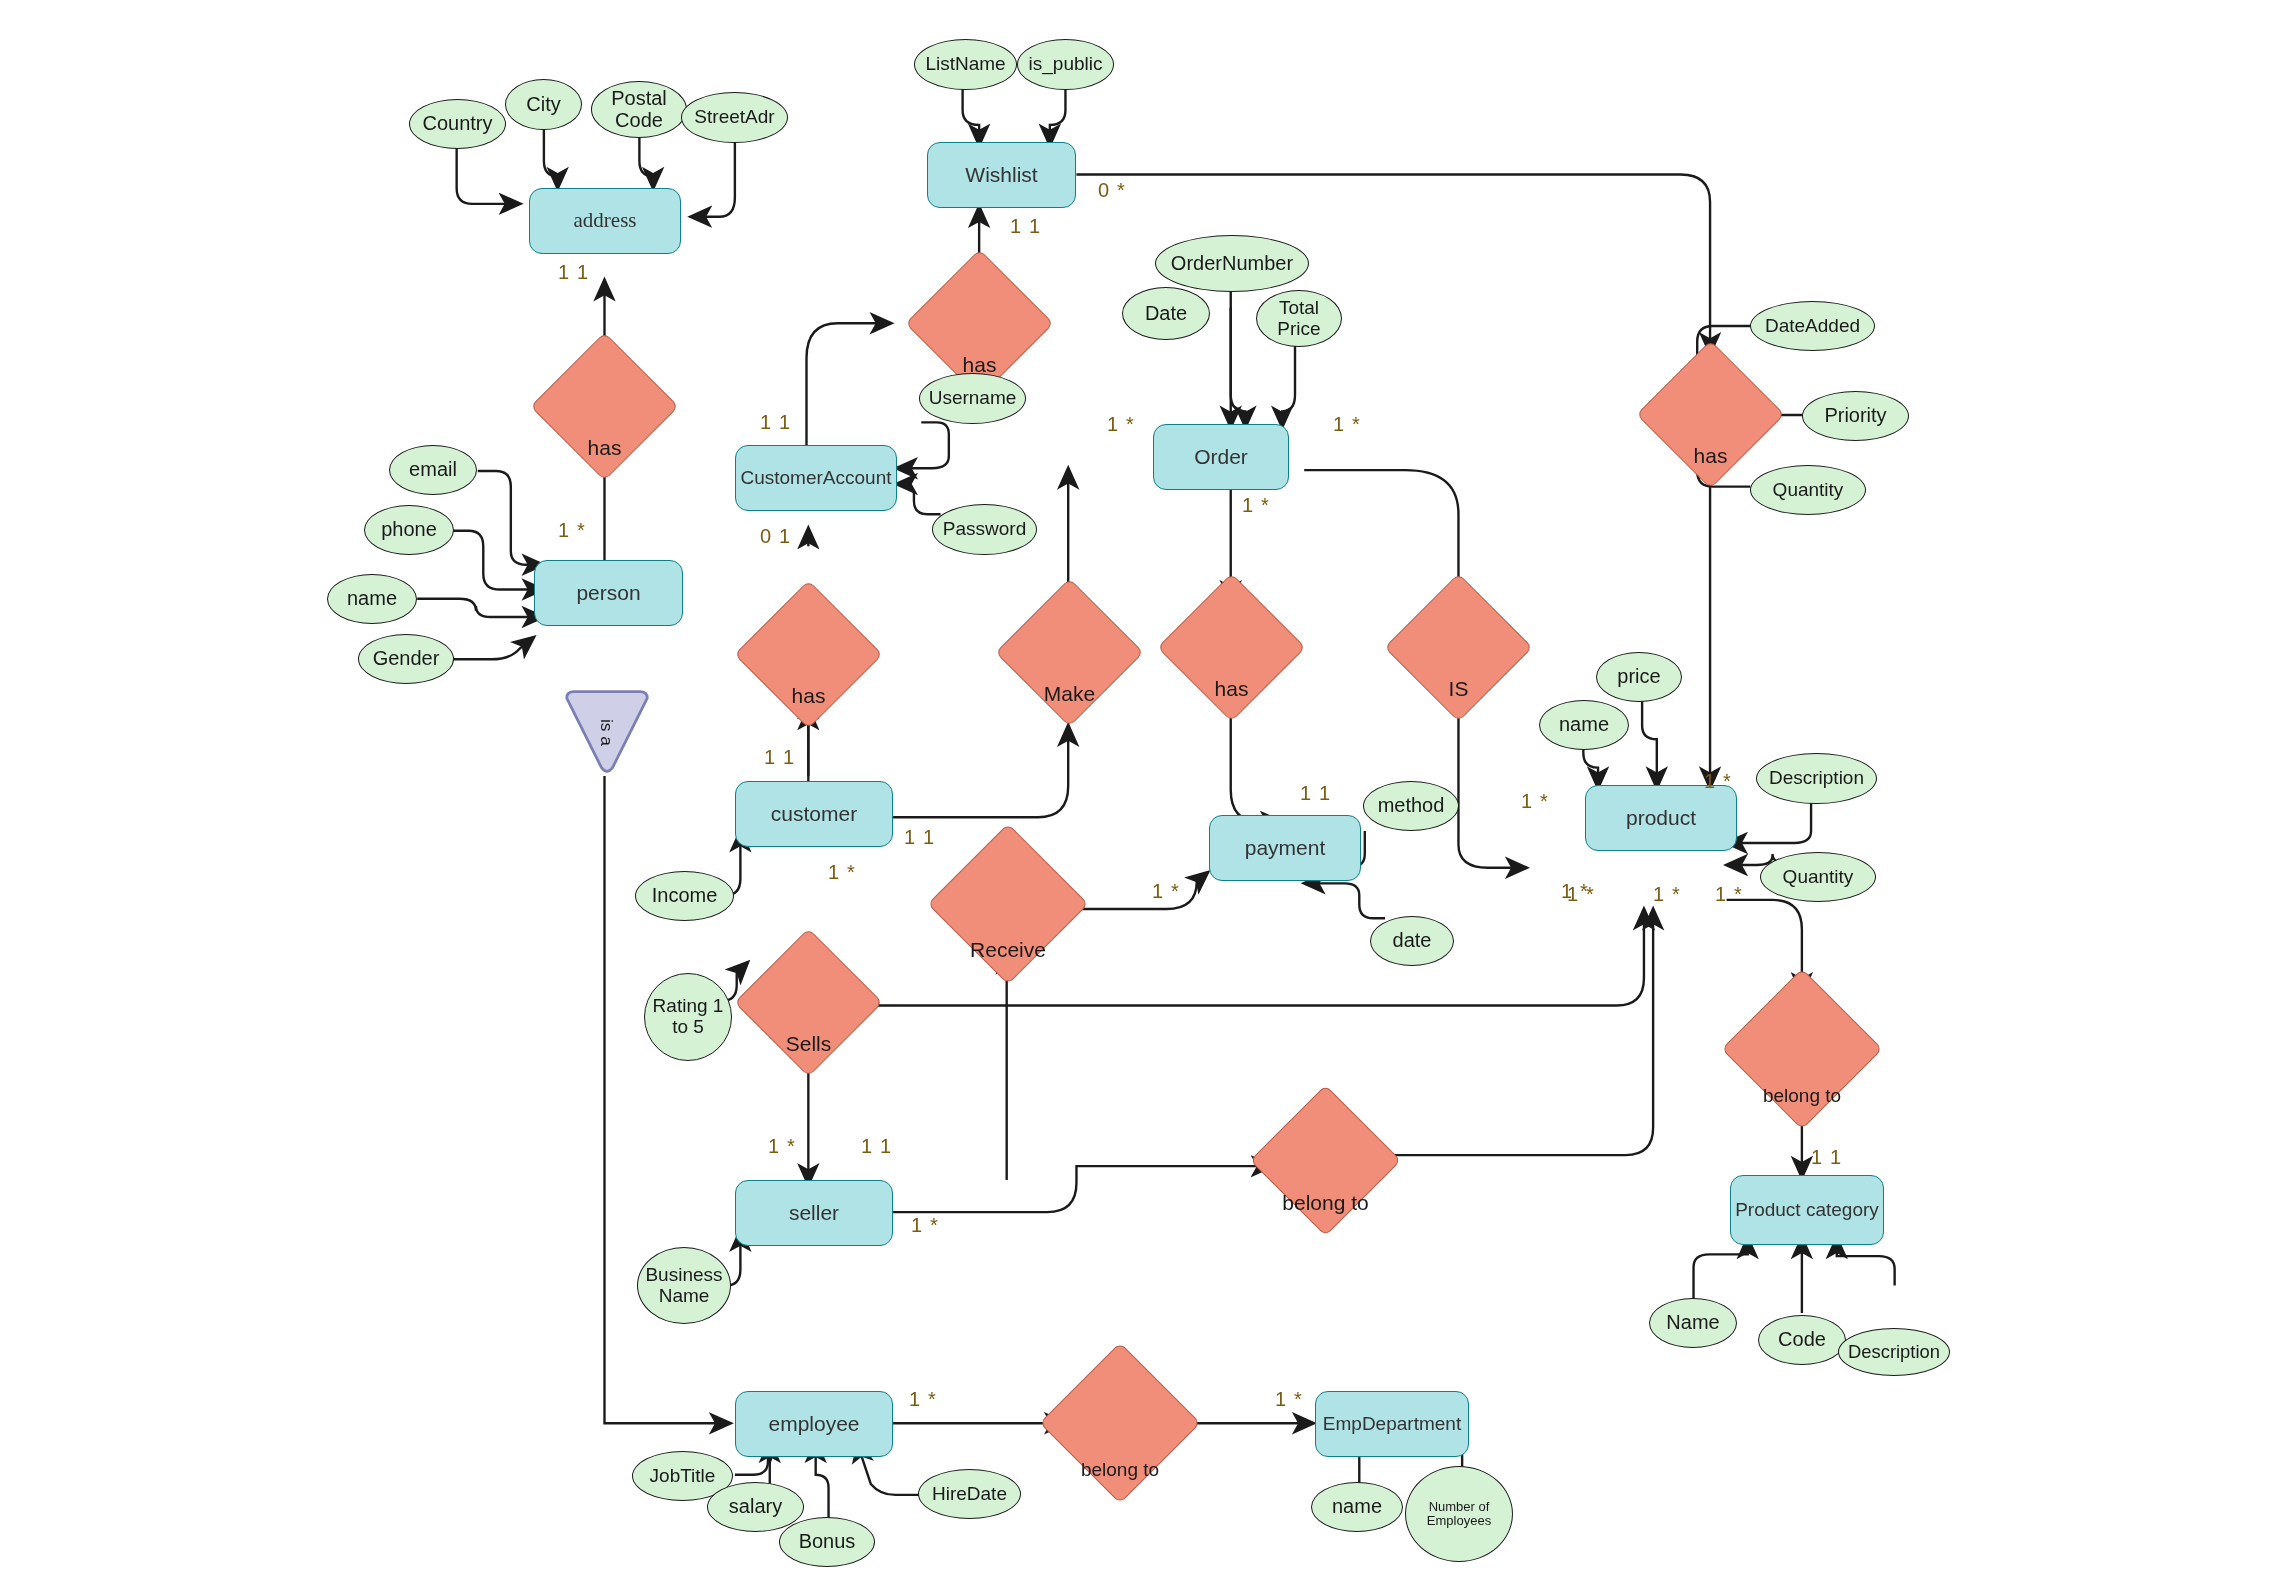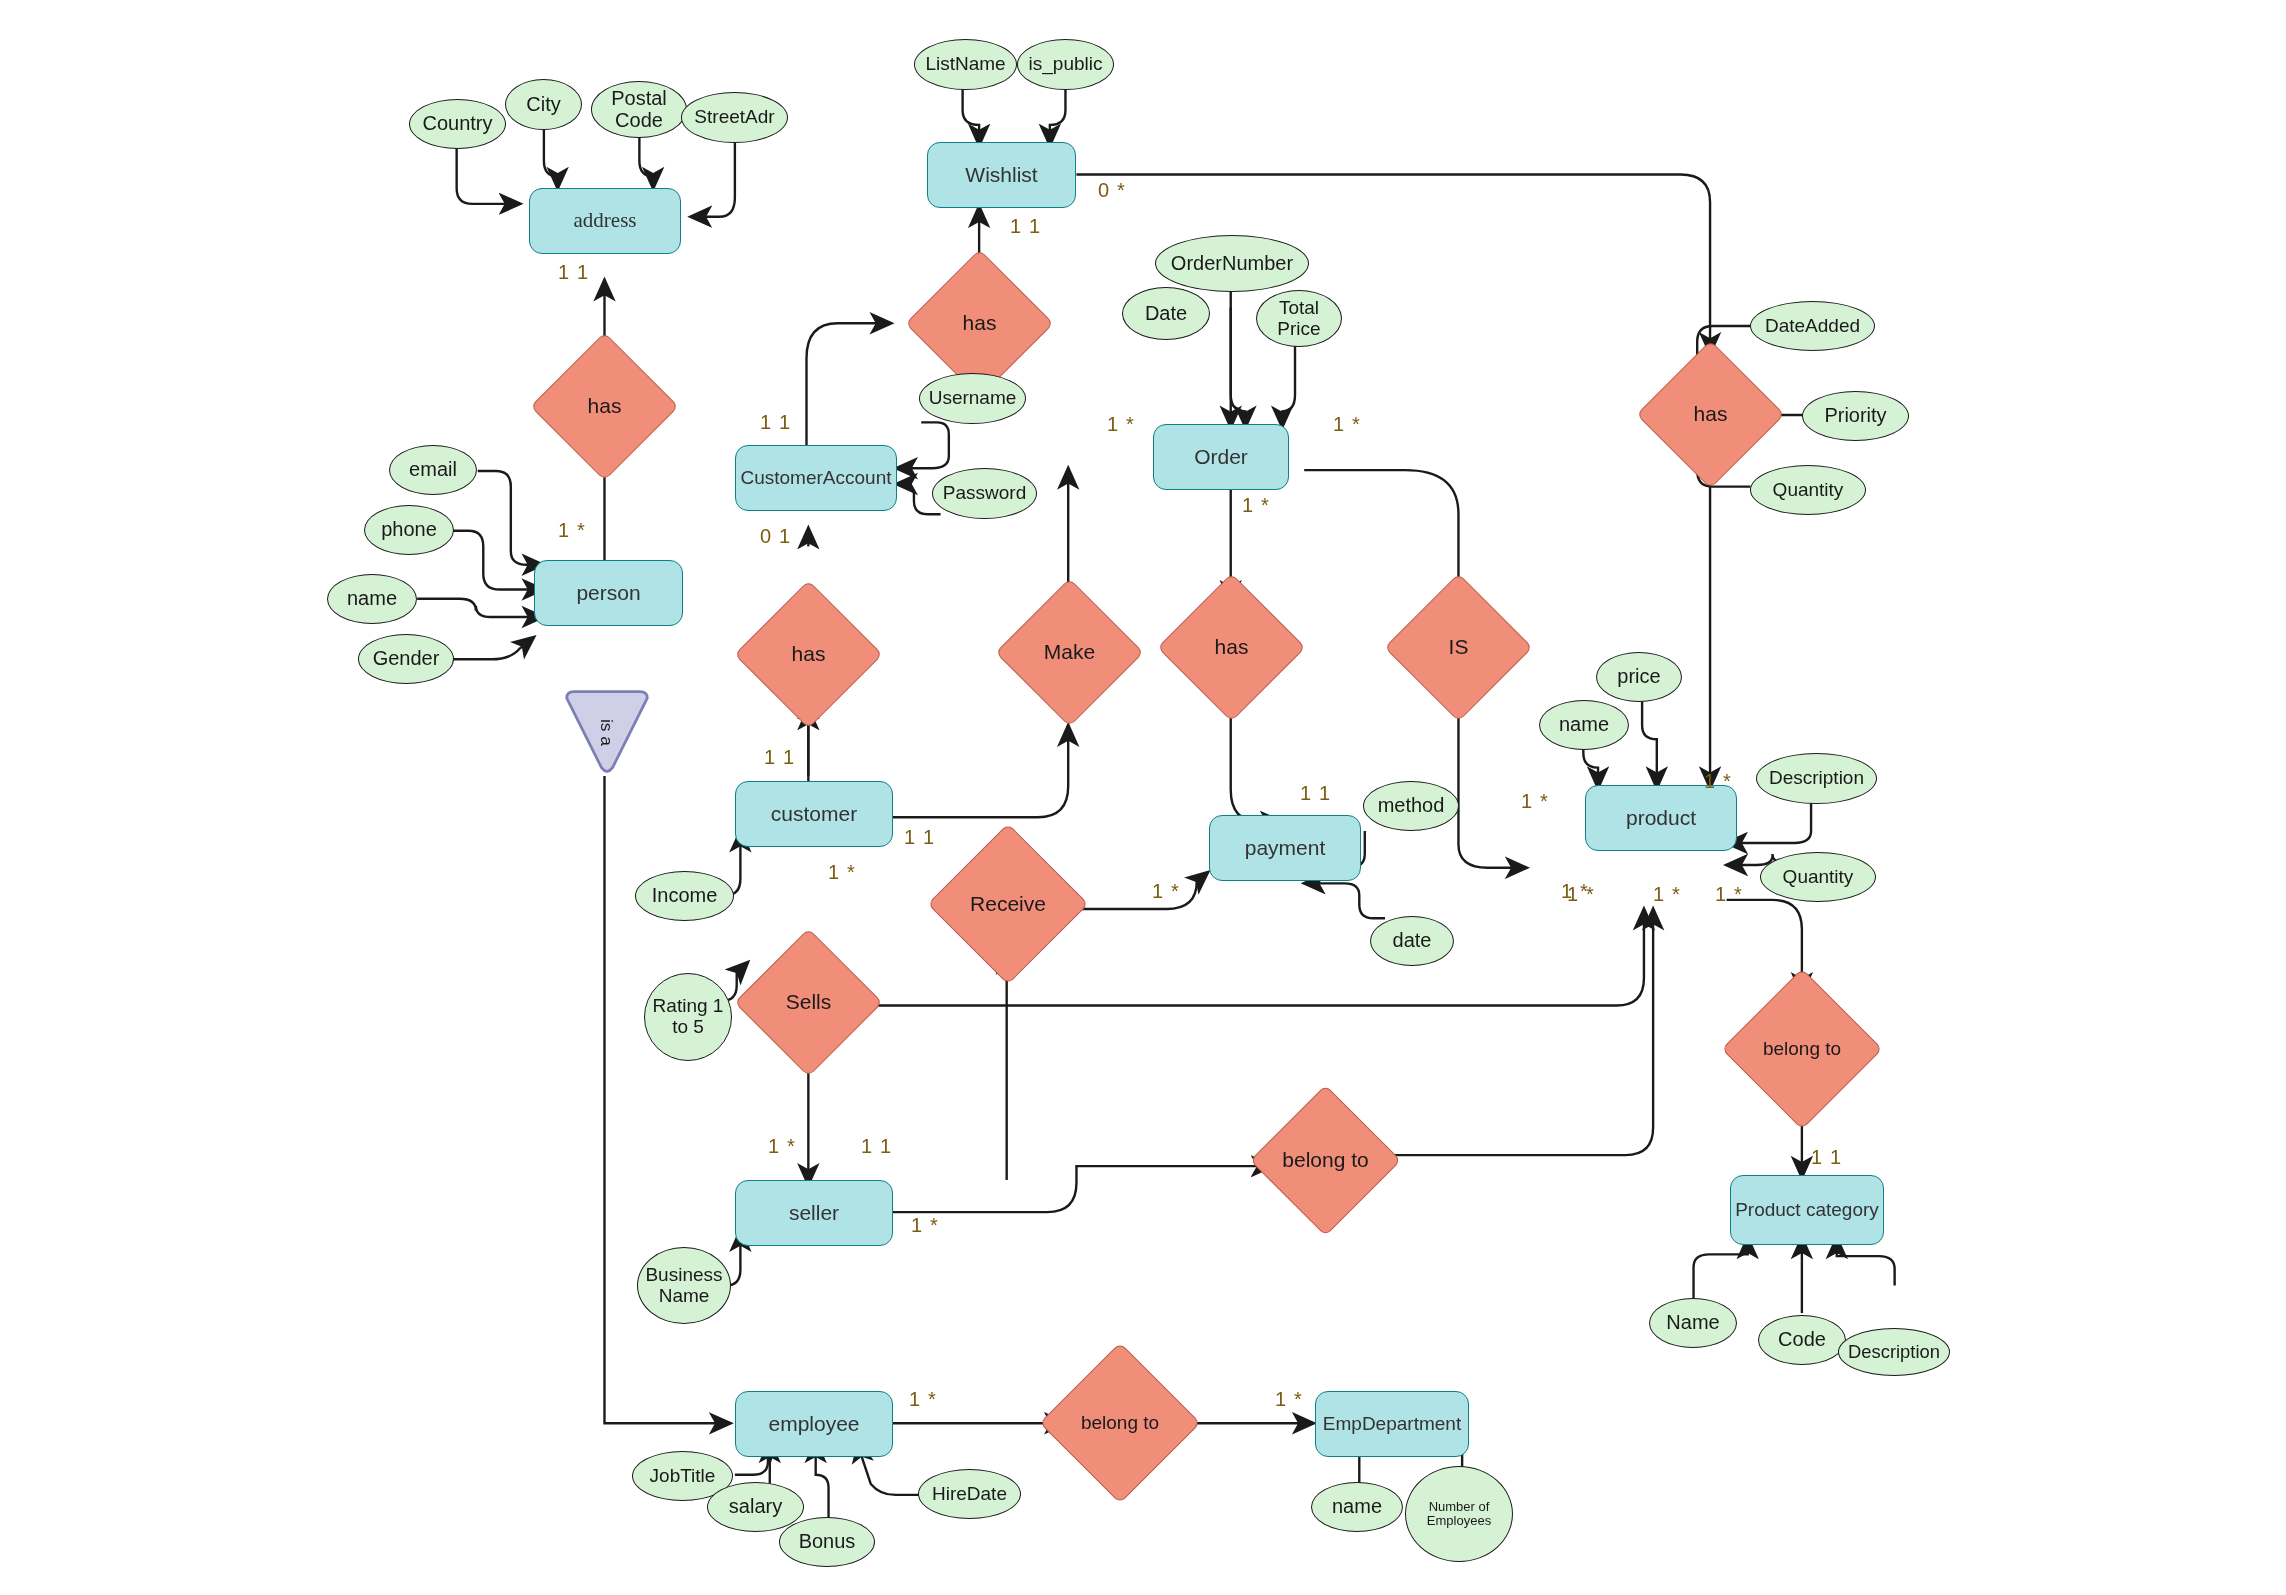--- a/index.html
+++ b/index.html
@@ -28,7 +28,7 @@
   }
 
   
-  .rel { display:flex; align-items:center; justify-content:center; }
+  .rel { display:flex; align-items:flex-end; justify-content:center; }
   .rel .diamond {
     position:absolute; left:0; top:0; width:100%; height:100%;
     background:#f08e79;

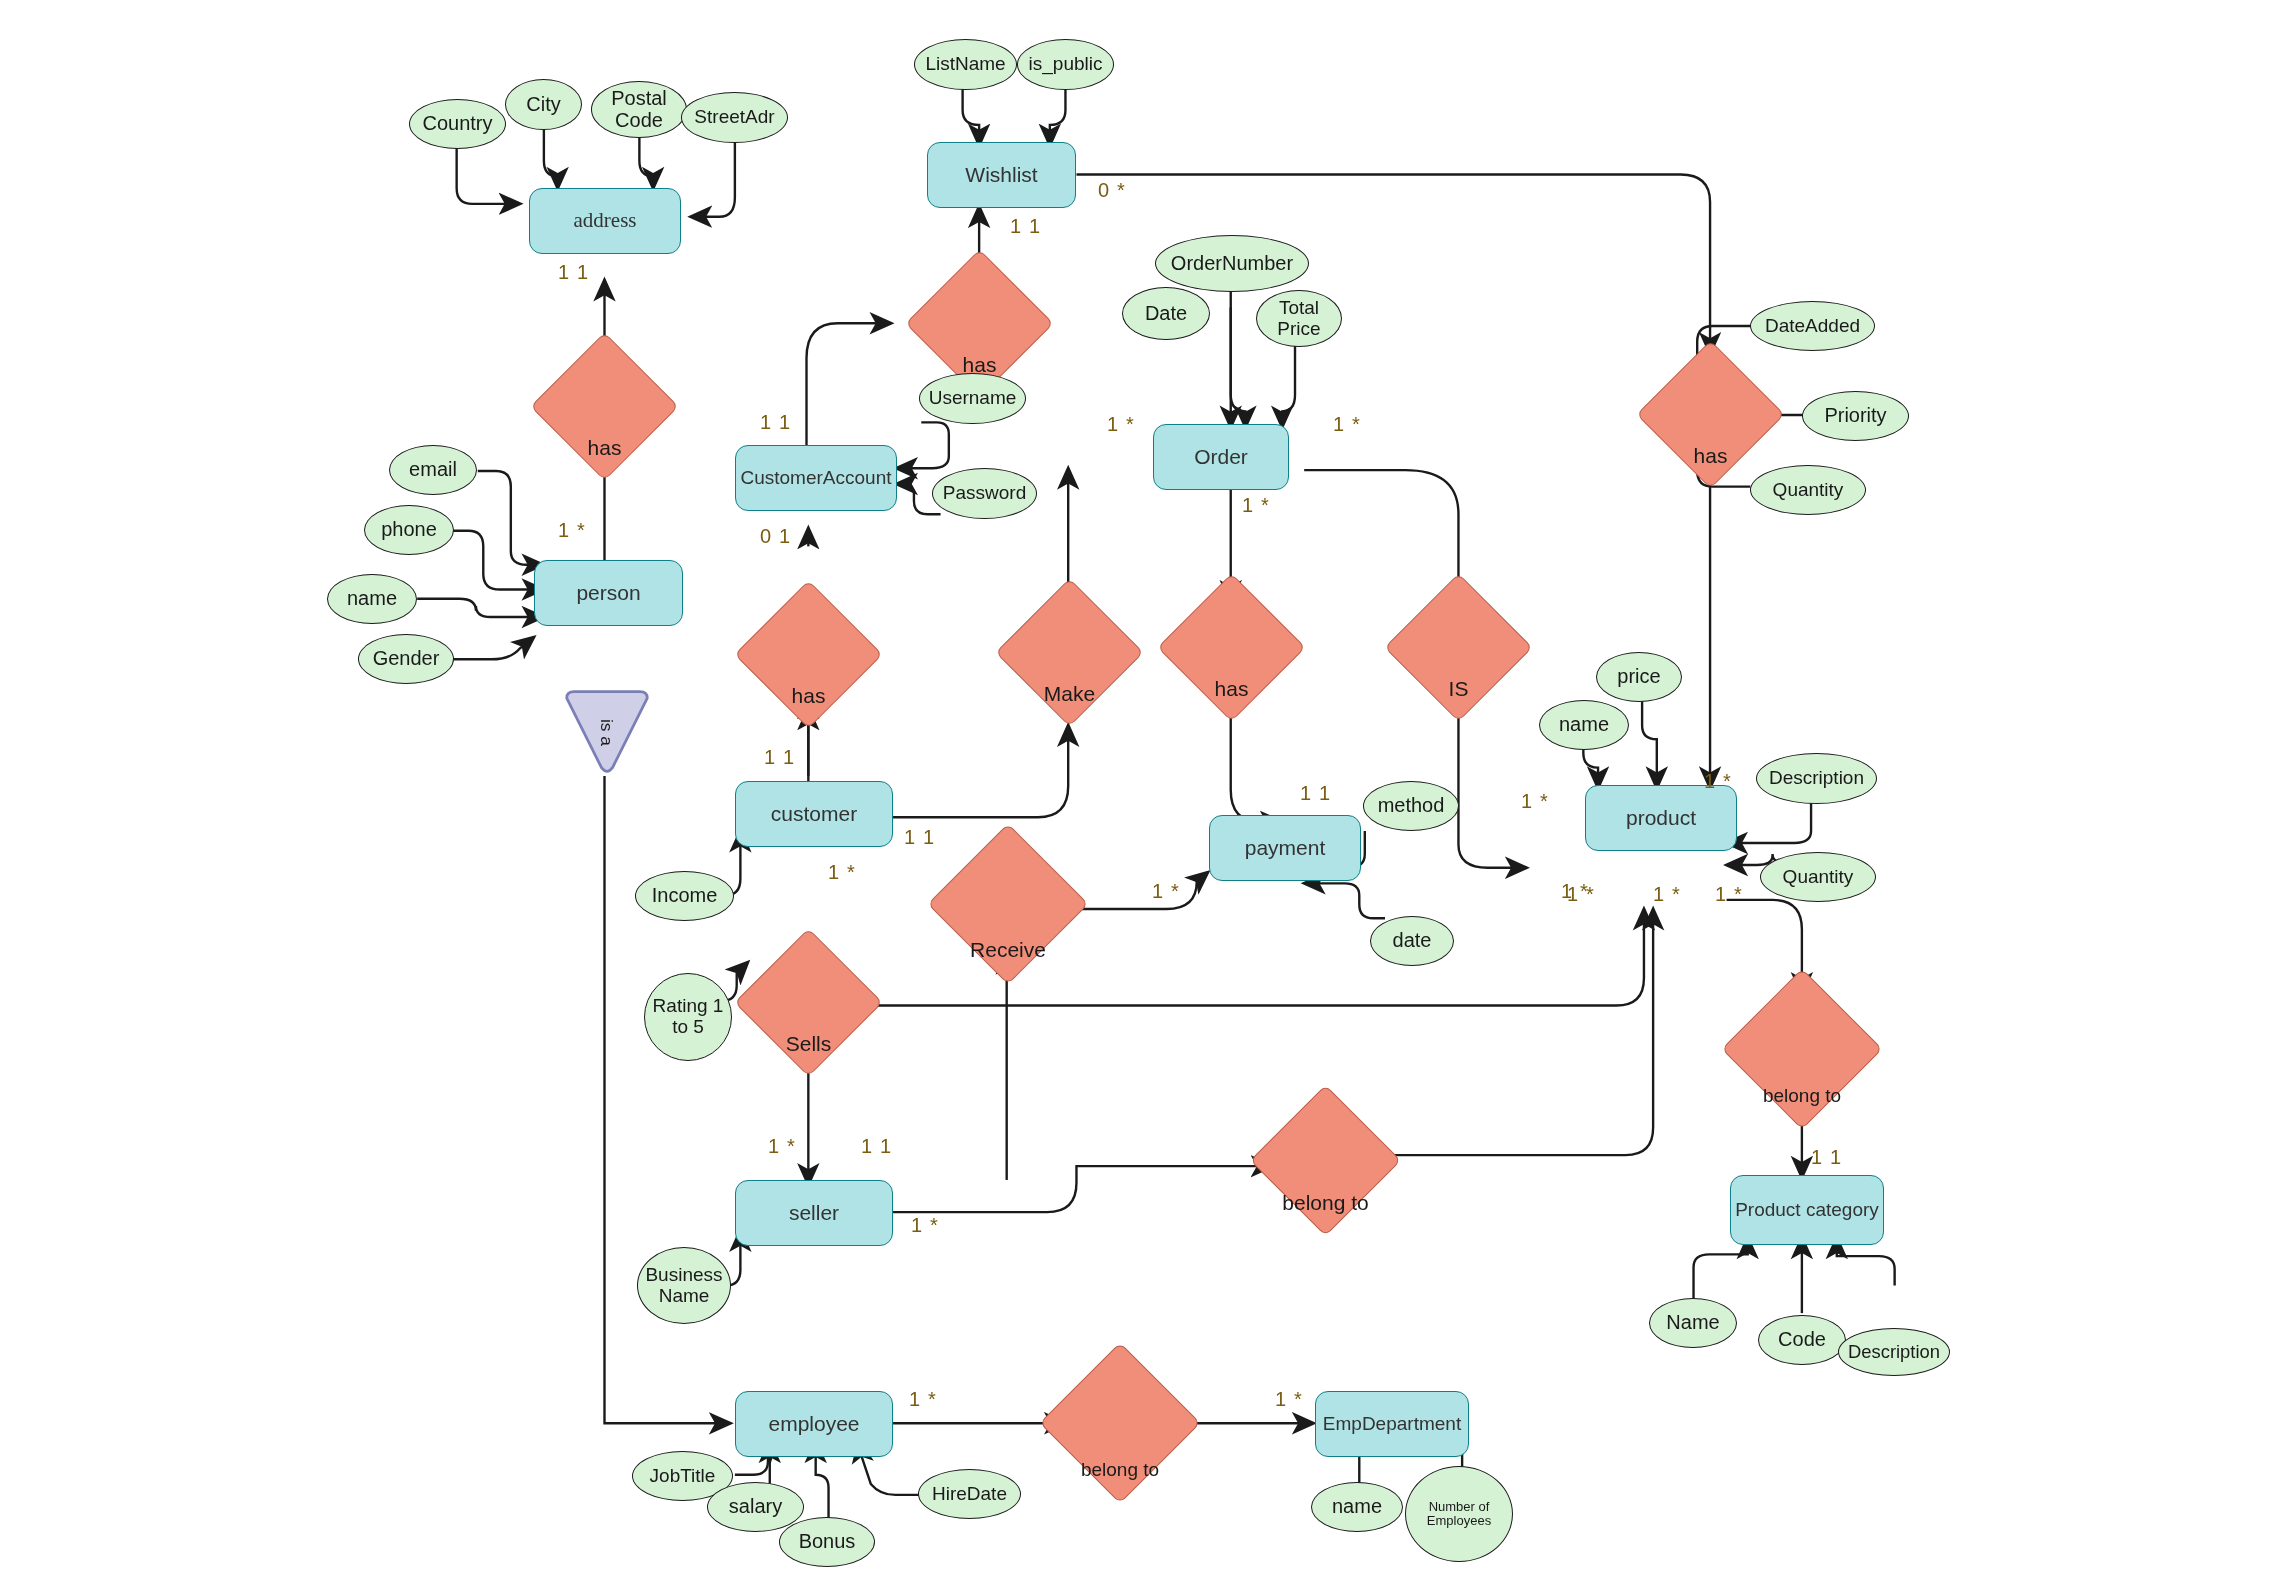--- a/index.html
+++ b/index.html
@@ -331,7 +331,7 @@
   <div class="node attr" style="left:919px; top:373px; width:107px; height:51px;">
     <span style="font-size:19px;">Username</span>
   </div>
-  <div class="node attr" style="left:932px; top:468px; width:105px; height:51px;">
+  <div class="node attr" style="left:932px; top:504px; width:105px; height:51px;">
     <span style="font-size:19px;">Password</span>
   </div>
 

